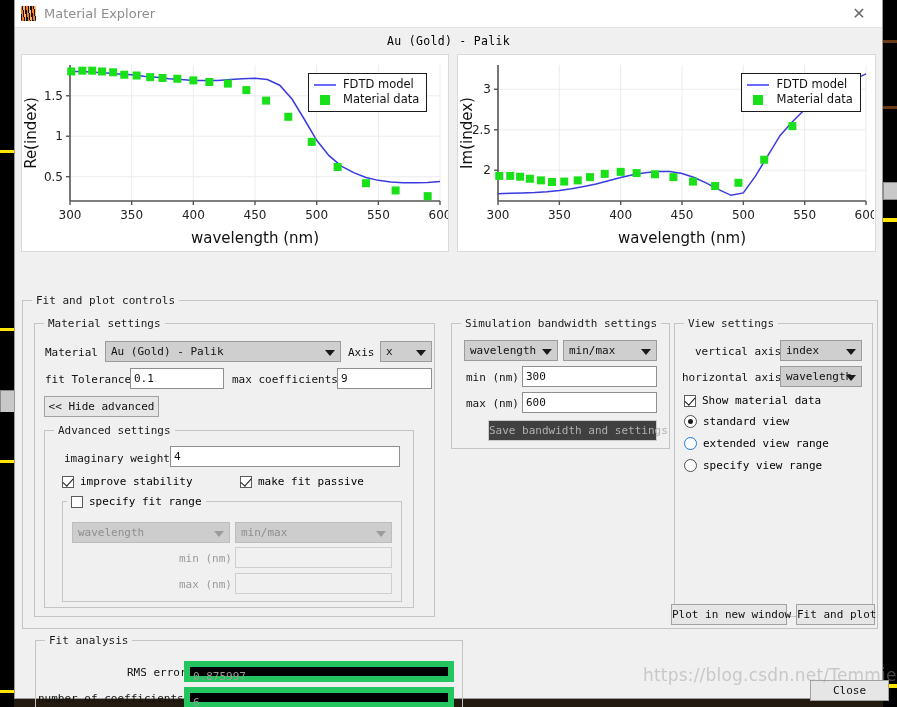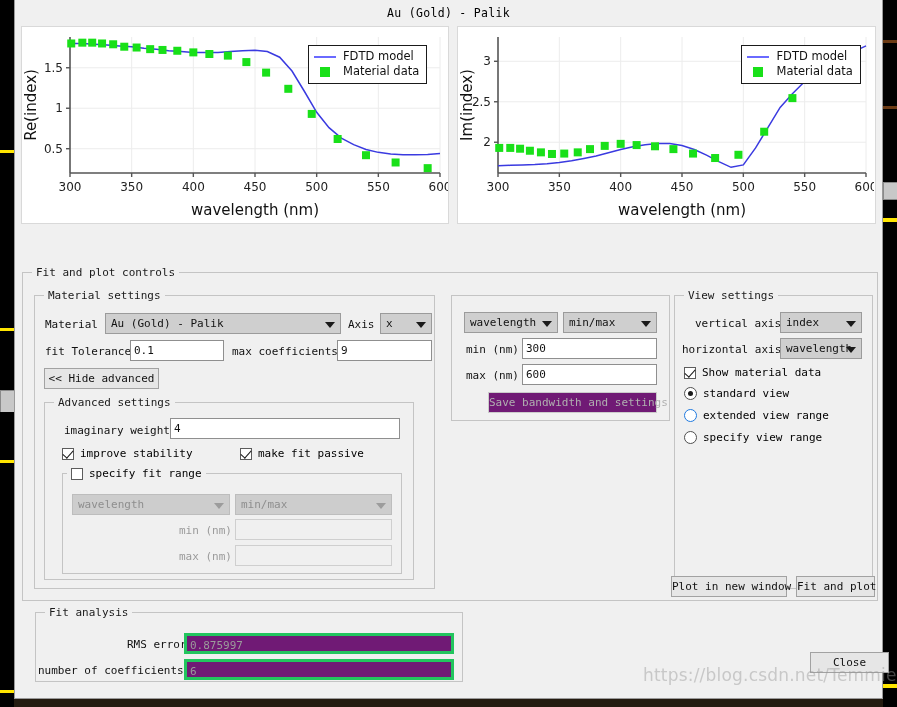--- a/index.html
+++ b/index.html
@@ -109,6 +109,11 @@
 
 <div id="win">
 
+  <div id="titlebar">
+    <div id="applogo"></div>
+    <div id="apptitle">Material Explorer</div>
+    <div id="closebtn">✕</div>
+  </div>
 
   <div id="body">
 

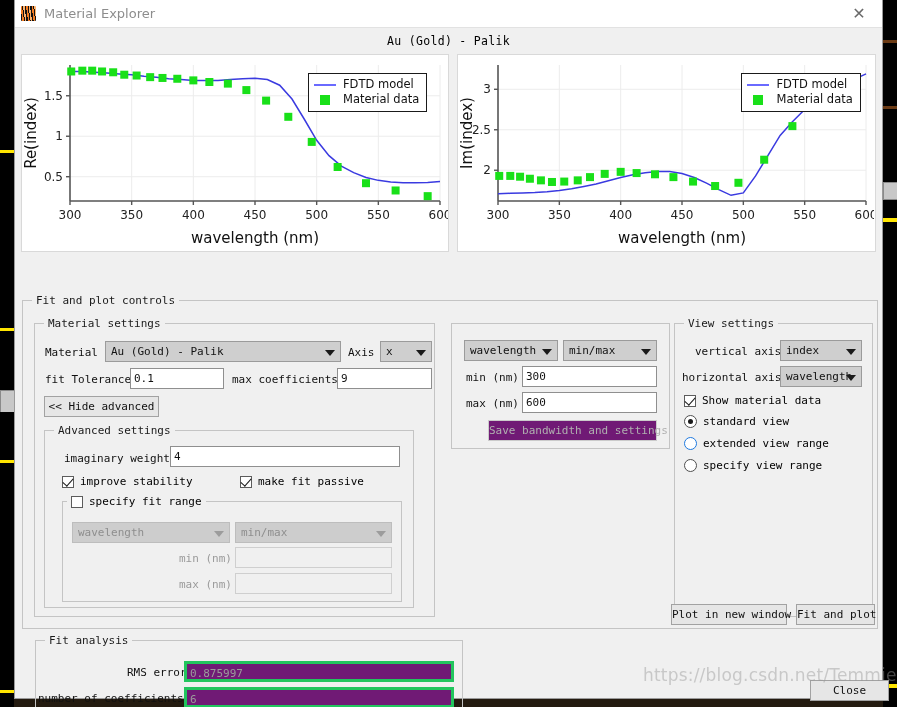--- a/index.html
+++ b/index.html
@@ -324,6 +324,7 @@
       </div>
 
       <div class="grp" style="left:428px;top:22px;width:217px;height:124px">
+        <span class="gt">Simulation bandwidth settings</span>
 
         <div class="combo" style="left:12px;top:16px;width:94px">
           <span>wavelength</span>

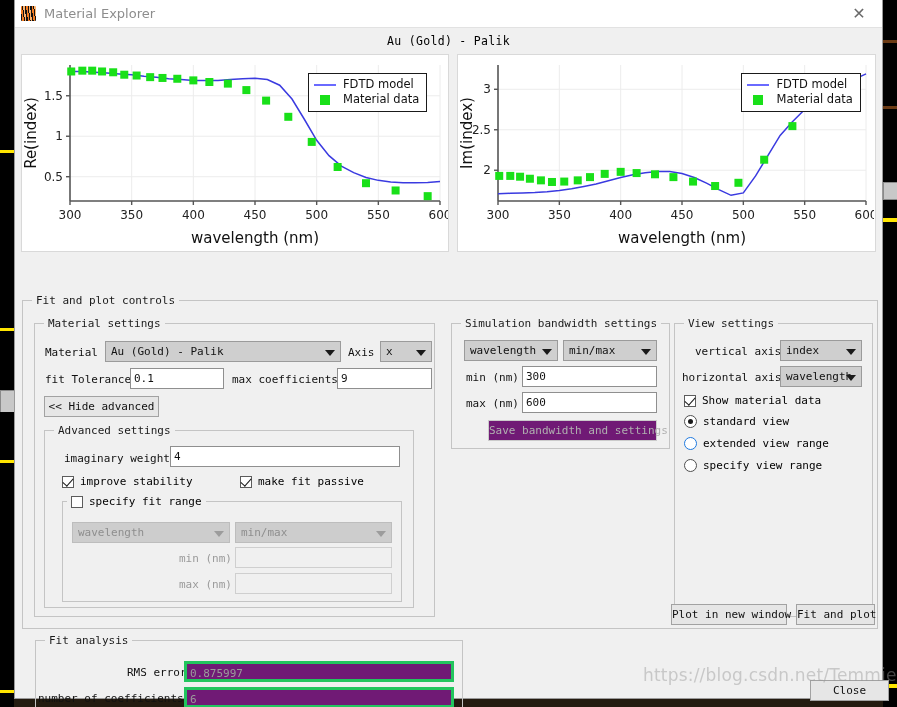--- a/index.html
+++ b/index.html
@@ -72,7 +72,7 @@
   .btn{position:absolute;box-sizing:border-box;background:#e6e6e6;border:1px solid #a2a2a2;
     font-family:"DejaVu Sans Mono","Liberation Mono",monospace;font-size:11px;color:#111;
     height:21px;line-height:19px;text-align:center;white-space:nowrap;cursor:pointer;}
-  .btn.dis{color:#b0b0b0;border-color:#cbcbcb;background:#701a75;}
+  .btn.dis{color:#b0b0b0;border-color:#cbcbcb;background:#404040;}
   .btn.focus{border:2px solid #1f7ae0;background:#e9e9e9;line-height:17px;}
 
   .cbrow{position:absolute;display:flex;align-items:center;gap:6px;font-size:11px;white-space:nowrap;}

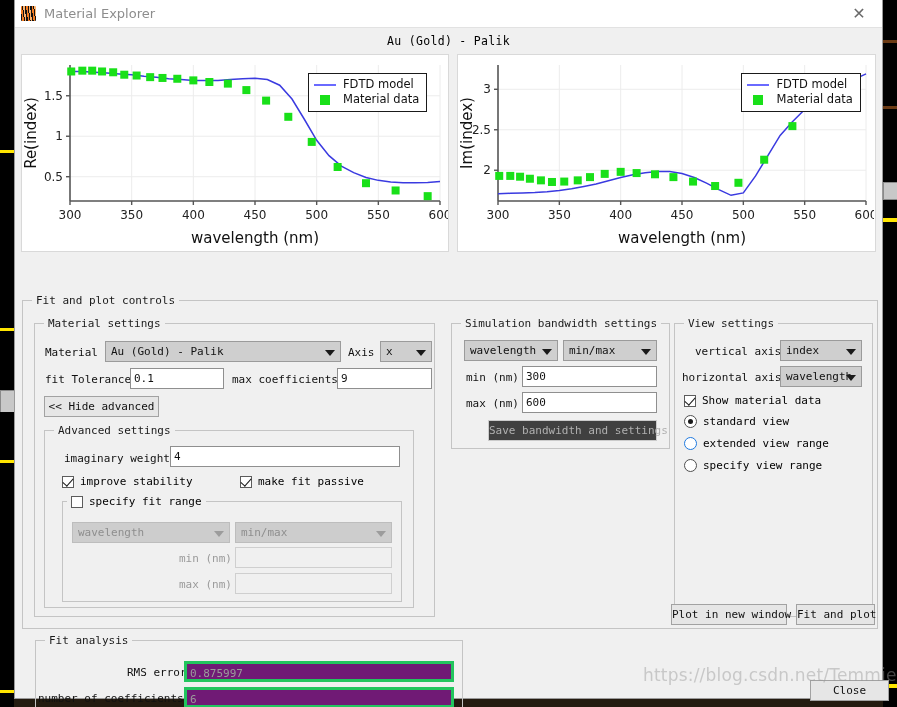--- a/index.html
+++ b/index.html
@@ -59,7 +59,7 @@
   .txt{position:absolute;box-sizing:border-box;background:#fff;border:1px solid #8f8f8f;
     font-family:"DejaVu Sans Mono","Liberation Mono",monospace;font-size:11px;color:#111;
     padding:0 3px;line-height:19px;height:21px;}
-  .txt.ro{background:#701a75;border:3px solid #22c55e;color:#9b9b9b;}
+  .txt.ro{background:#000000;border:6px solid #22c55e;color:#9b9b9b;}
   .txt.dis{background:#f0f0f0;border:1px solid #cfcfcf;color:#b5b5b5;}
 
   .combo{position:absolute;box-sizing:border-box;background:#cfcfcf;border:1px solid #9b9b9b;

